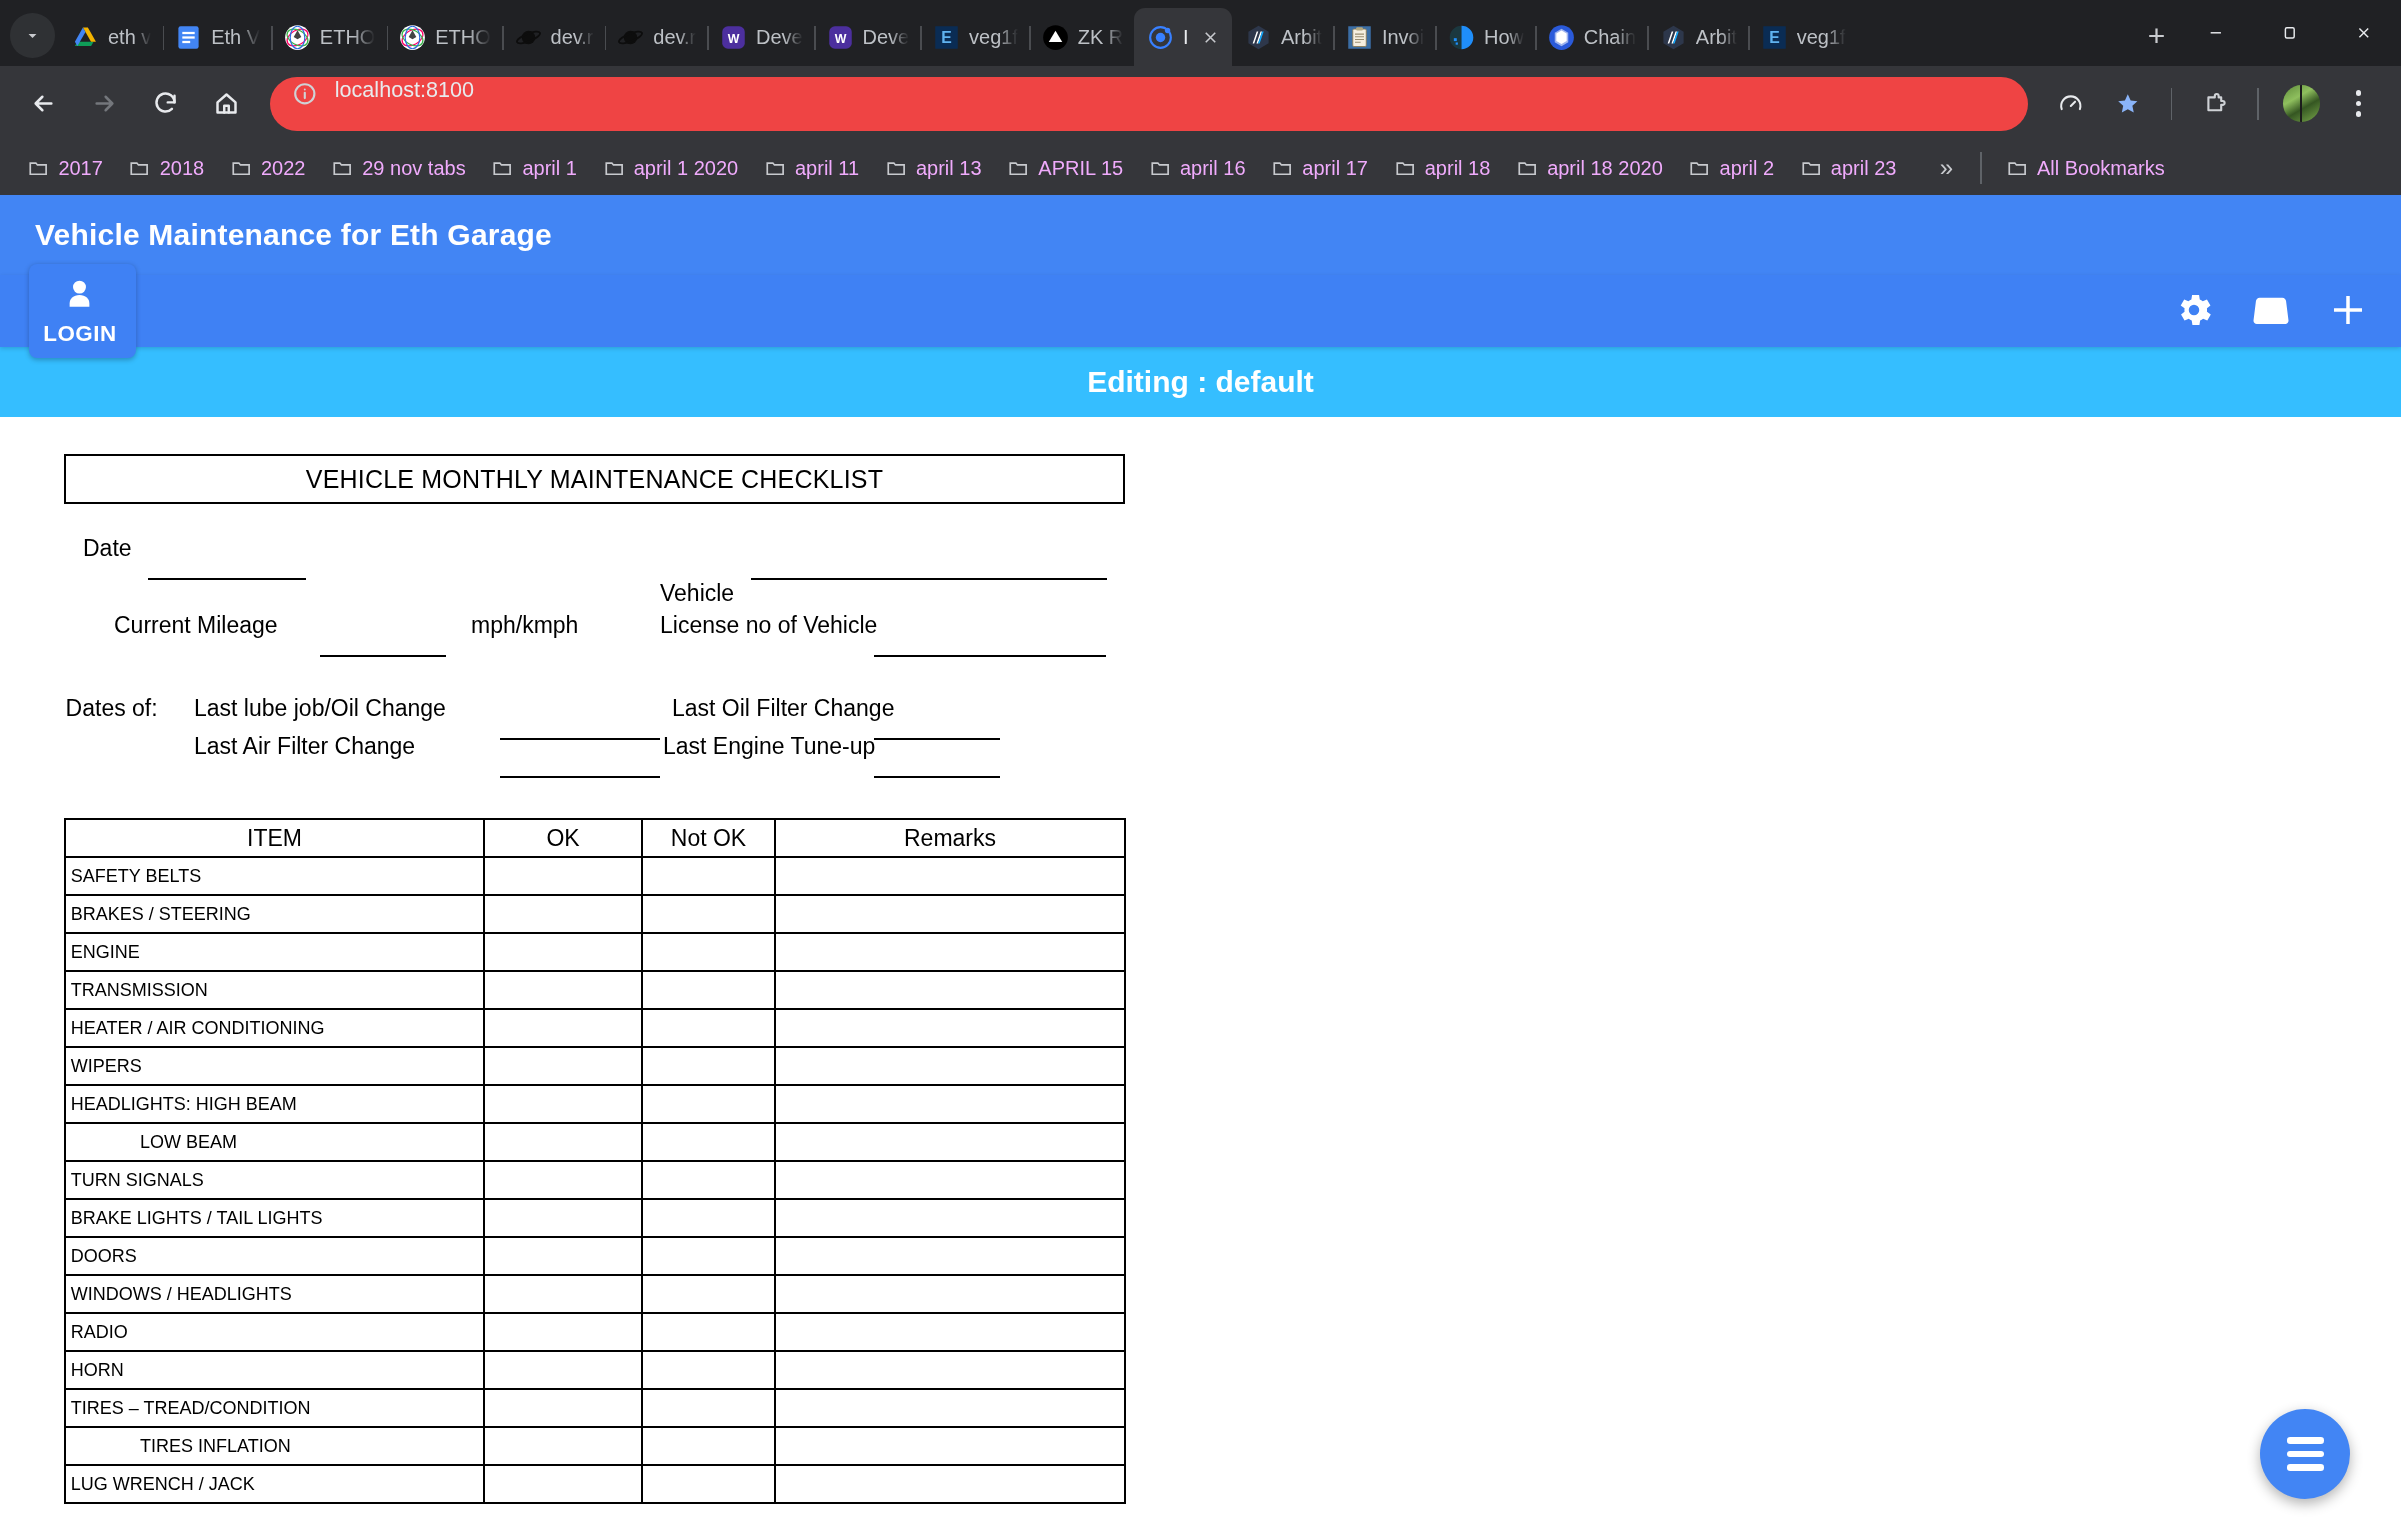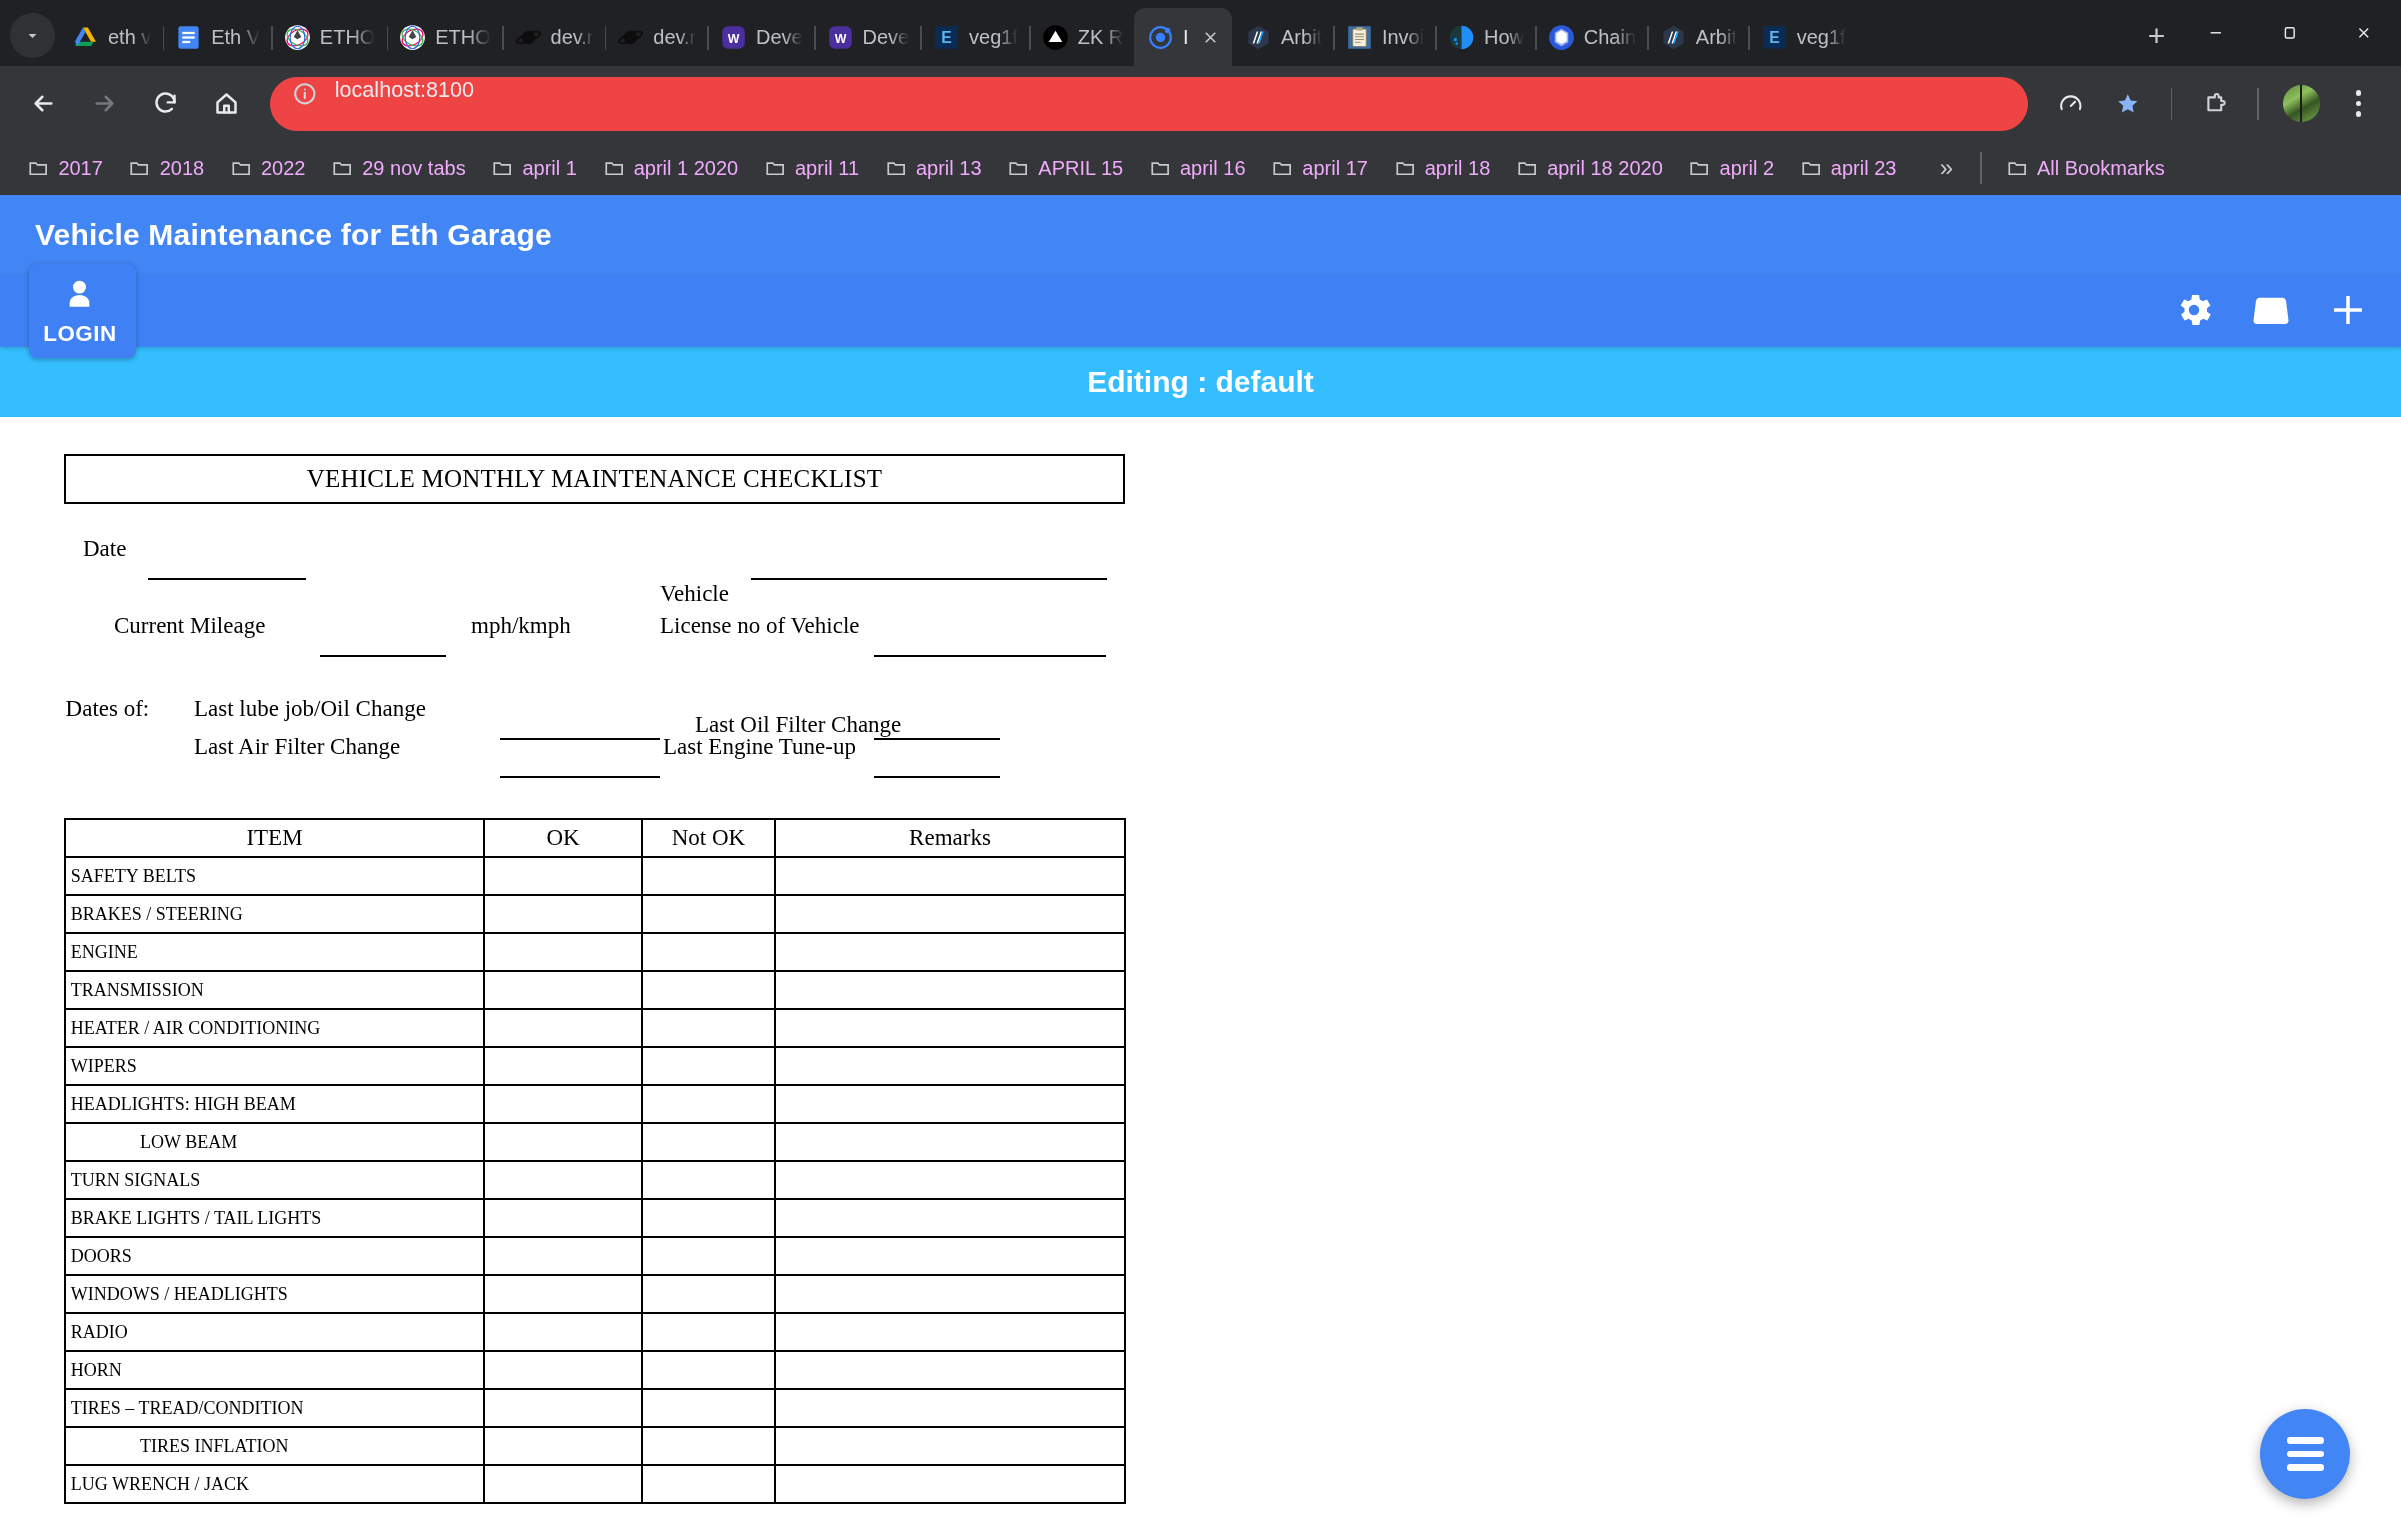--- a/index.html
+++ b/index.html
@@ -129,7 +129,7 @@
   .editing-text { color: #fff; font-size: 30px; font-weight: bold; }
 
   .doc { flex: 1; overflow: hidden; padding: 37px 0 0 64px; background: #fff; position: relative; }
-  .sheet { width: 1061px; font-family: Liberation Serif, serif; color: #000; }
+  .sheet { width: 1061px; font-family: Liberation Sans, sans-serif; color: #000; }
 
   .doc-title-box { border: 2.4px solid #000; height: 50px; display: flex;
                    align-items: center; justify-content: center; }

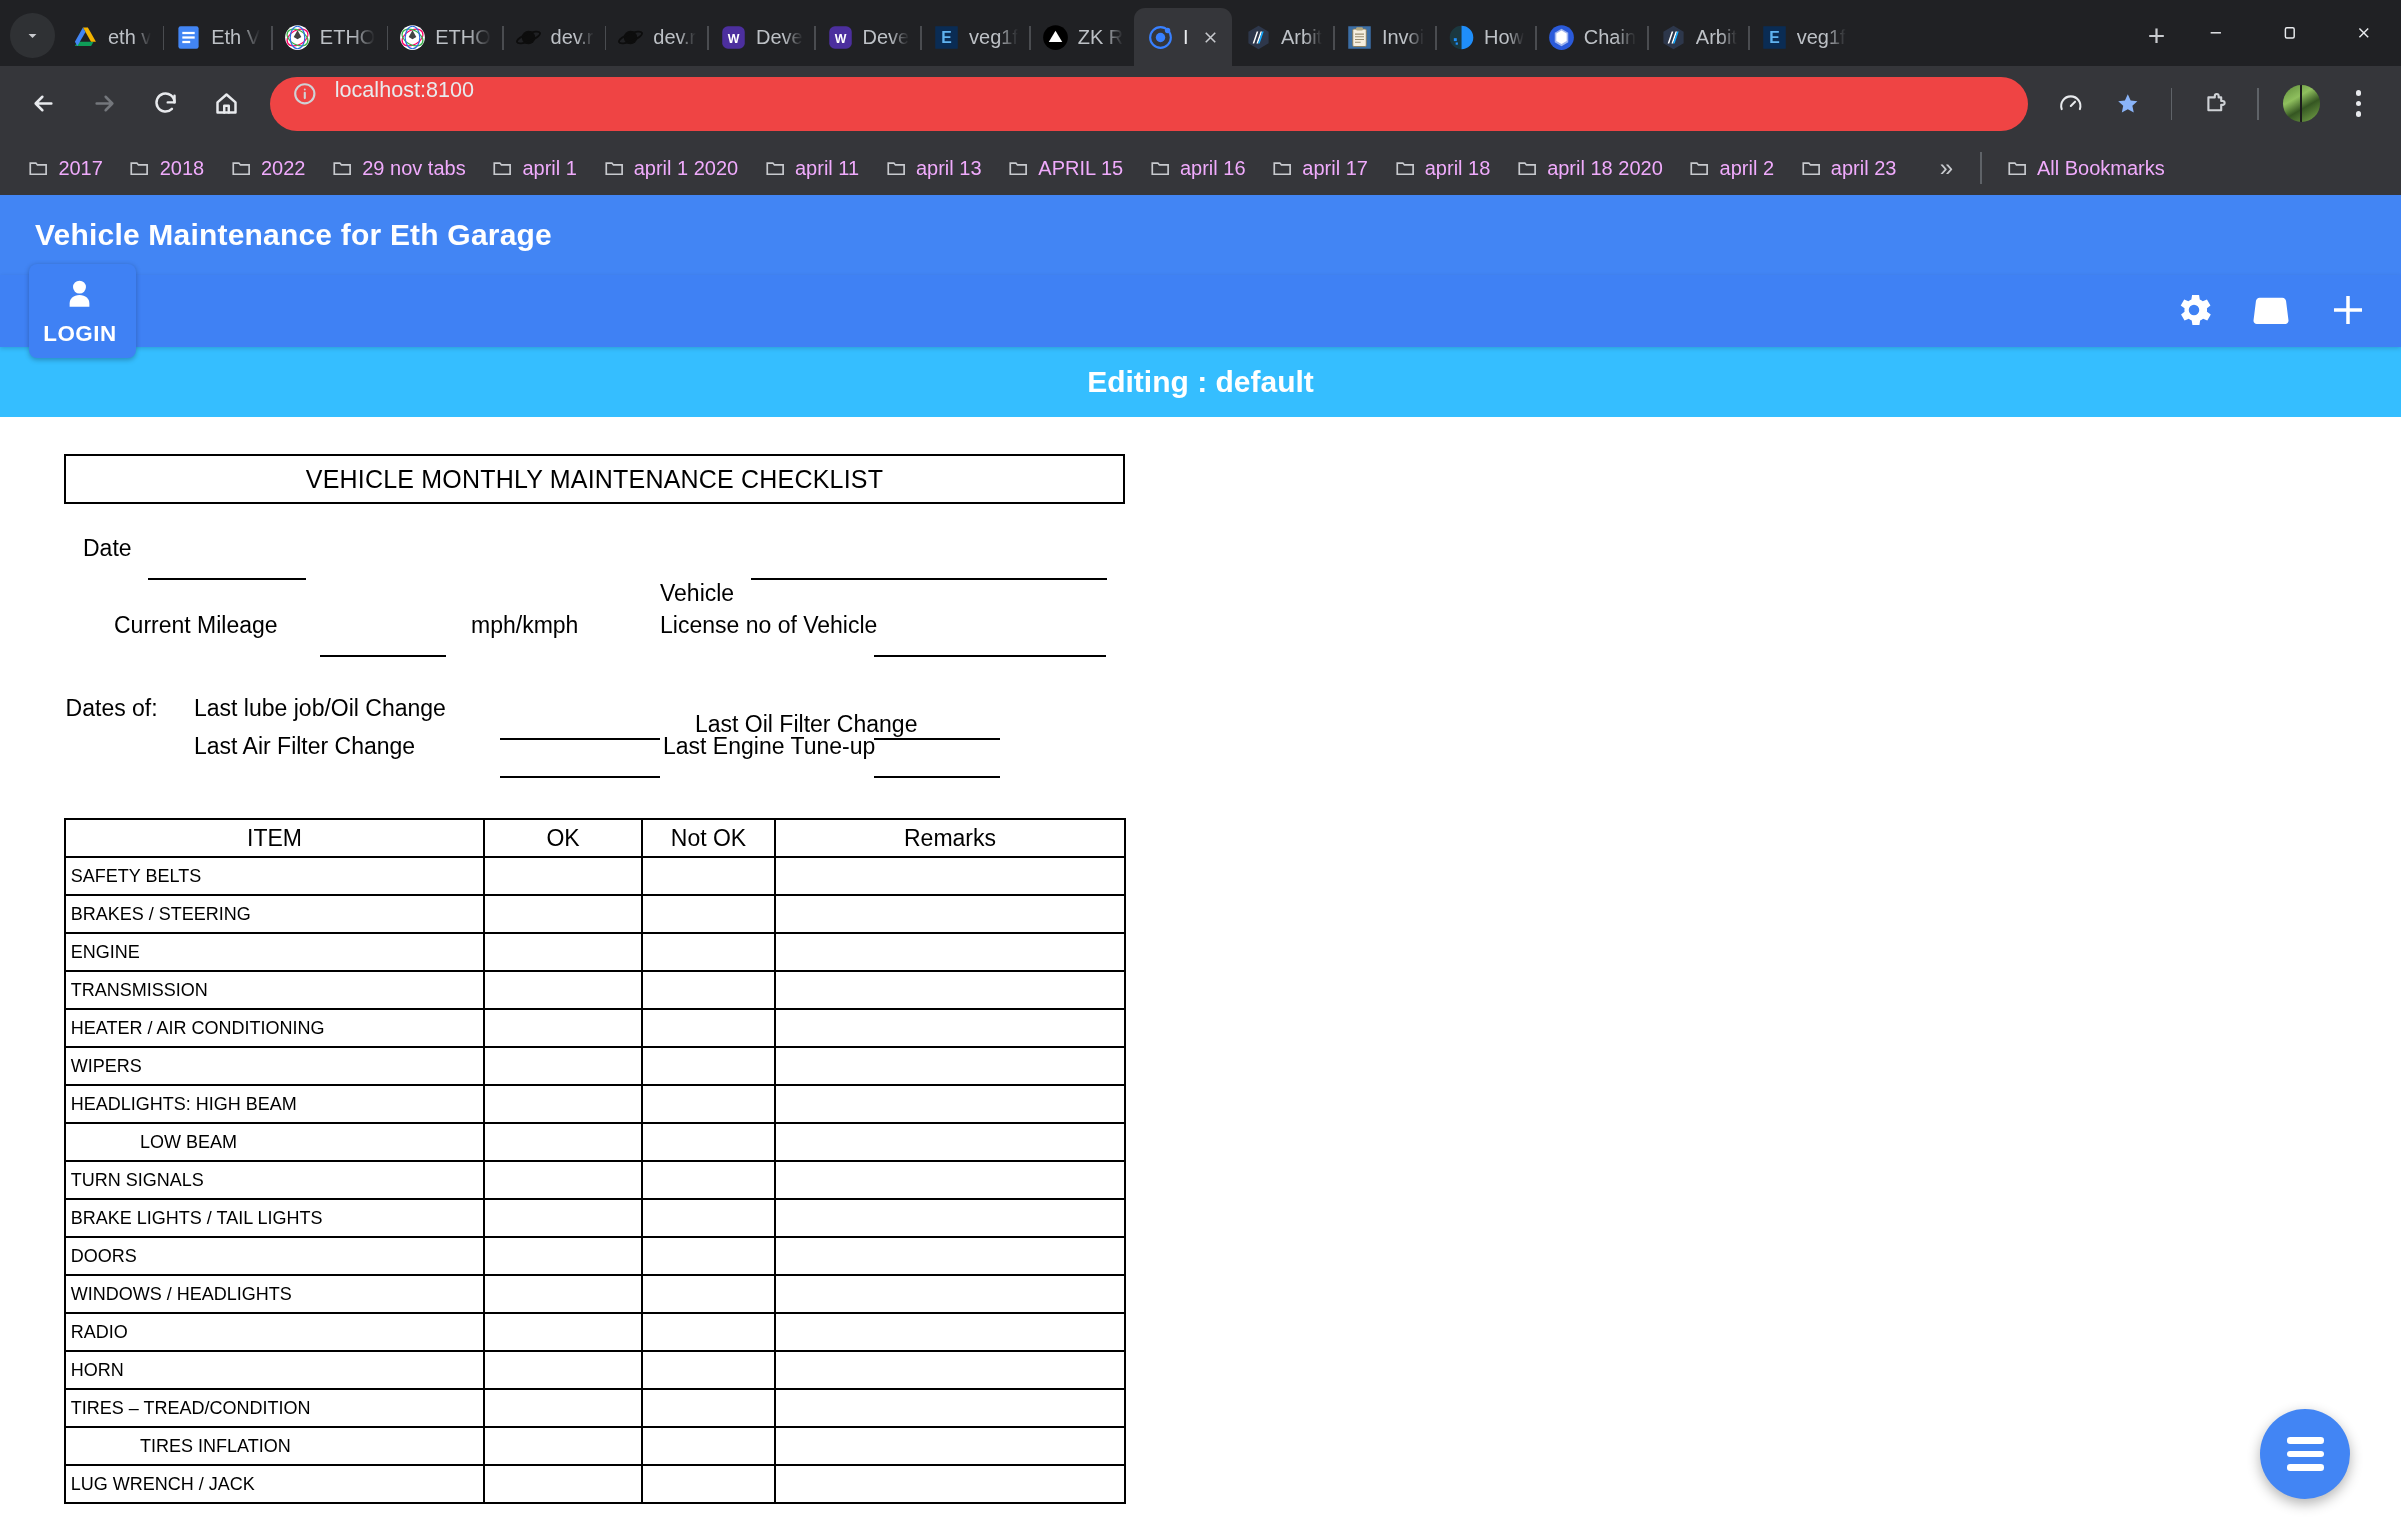--- a/index.html
+++ b/index.html
@@ -600,7 +600,7 @@
           <div class="abs flabel" style="left:1.6px;   top:1.6px;">Dates of:</div>
           <div class="abs flabel" style="left:130px; top:1.6px;">Last lube job/Oil Change</div>
           <div class="abs fline" style="left:436px; top:12.8px; width:160px;"></div>
-          <div class="abs flabel" style="left:631px; top:1.6px;margin-top:16px;">Last Oil Filter Change</div>
+          <div class="abs flabel" style="left:608px; top:1.6px;">Last Oil Filter Change</div>
           <div class="abs fline" style="left:810px;top:12.8px; width:126px;"></div>
 
           <div class="abs flabel" style="left:130px; top:40px;">Last Air Filter Change</div>

